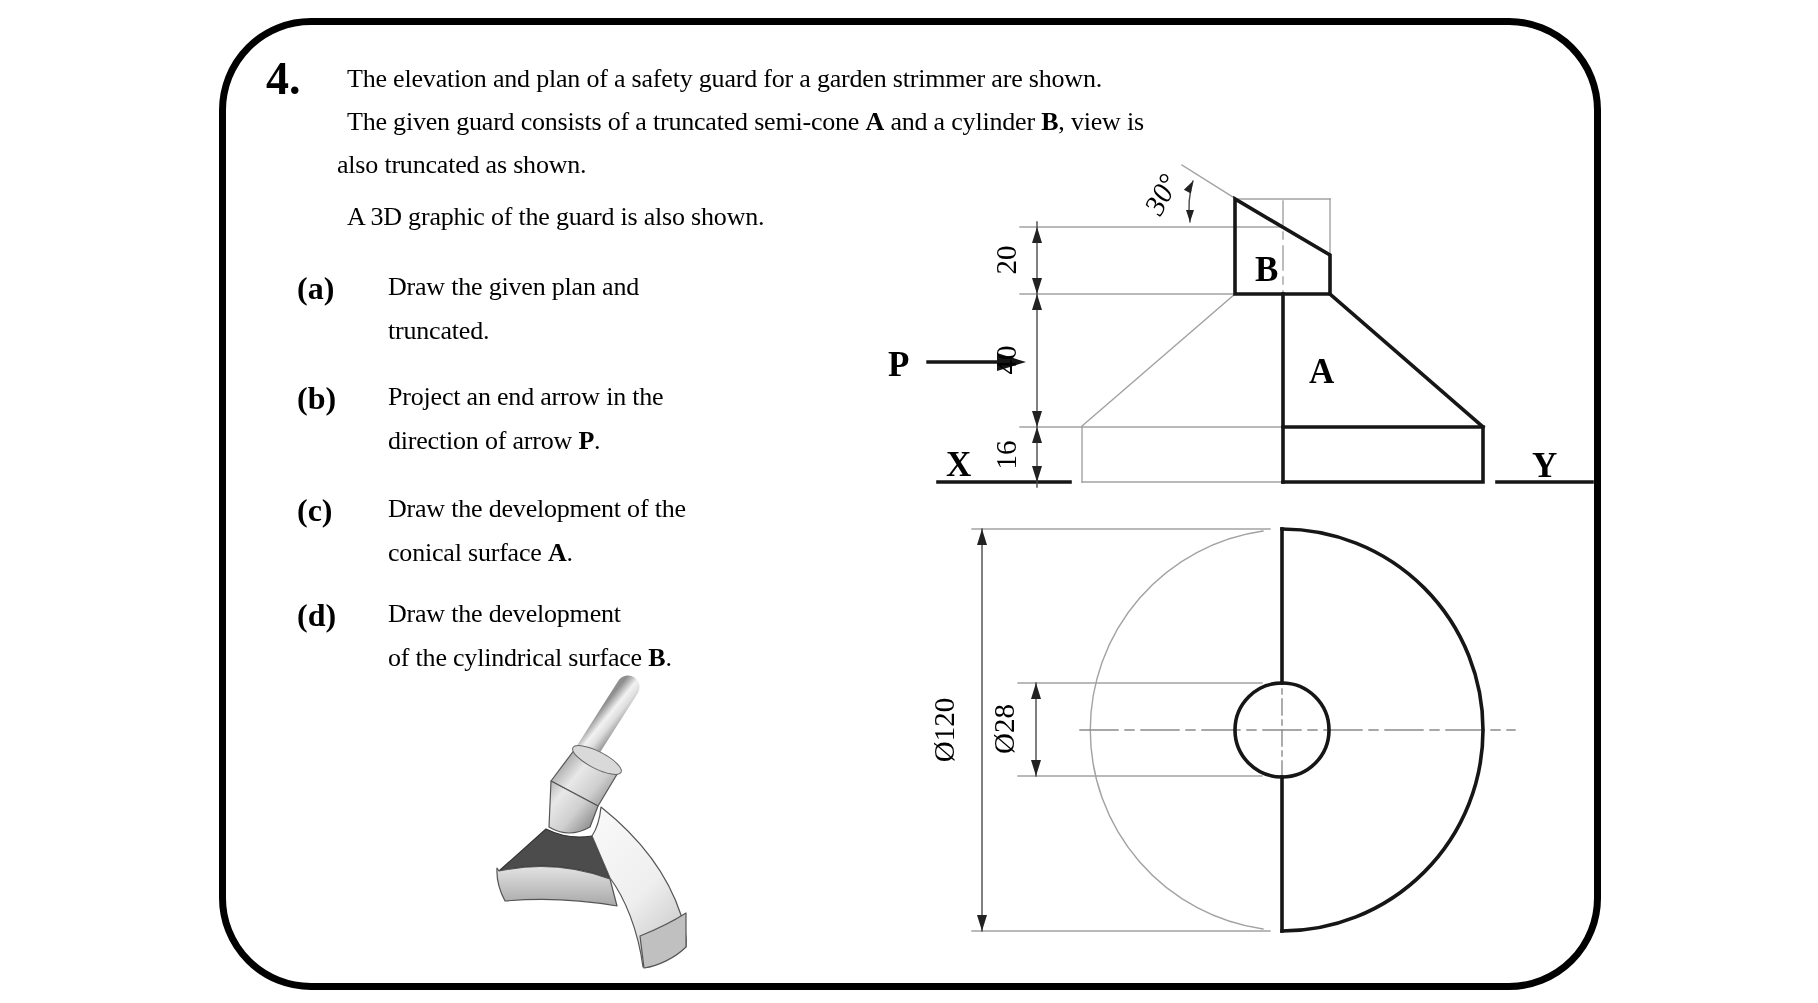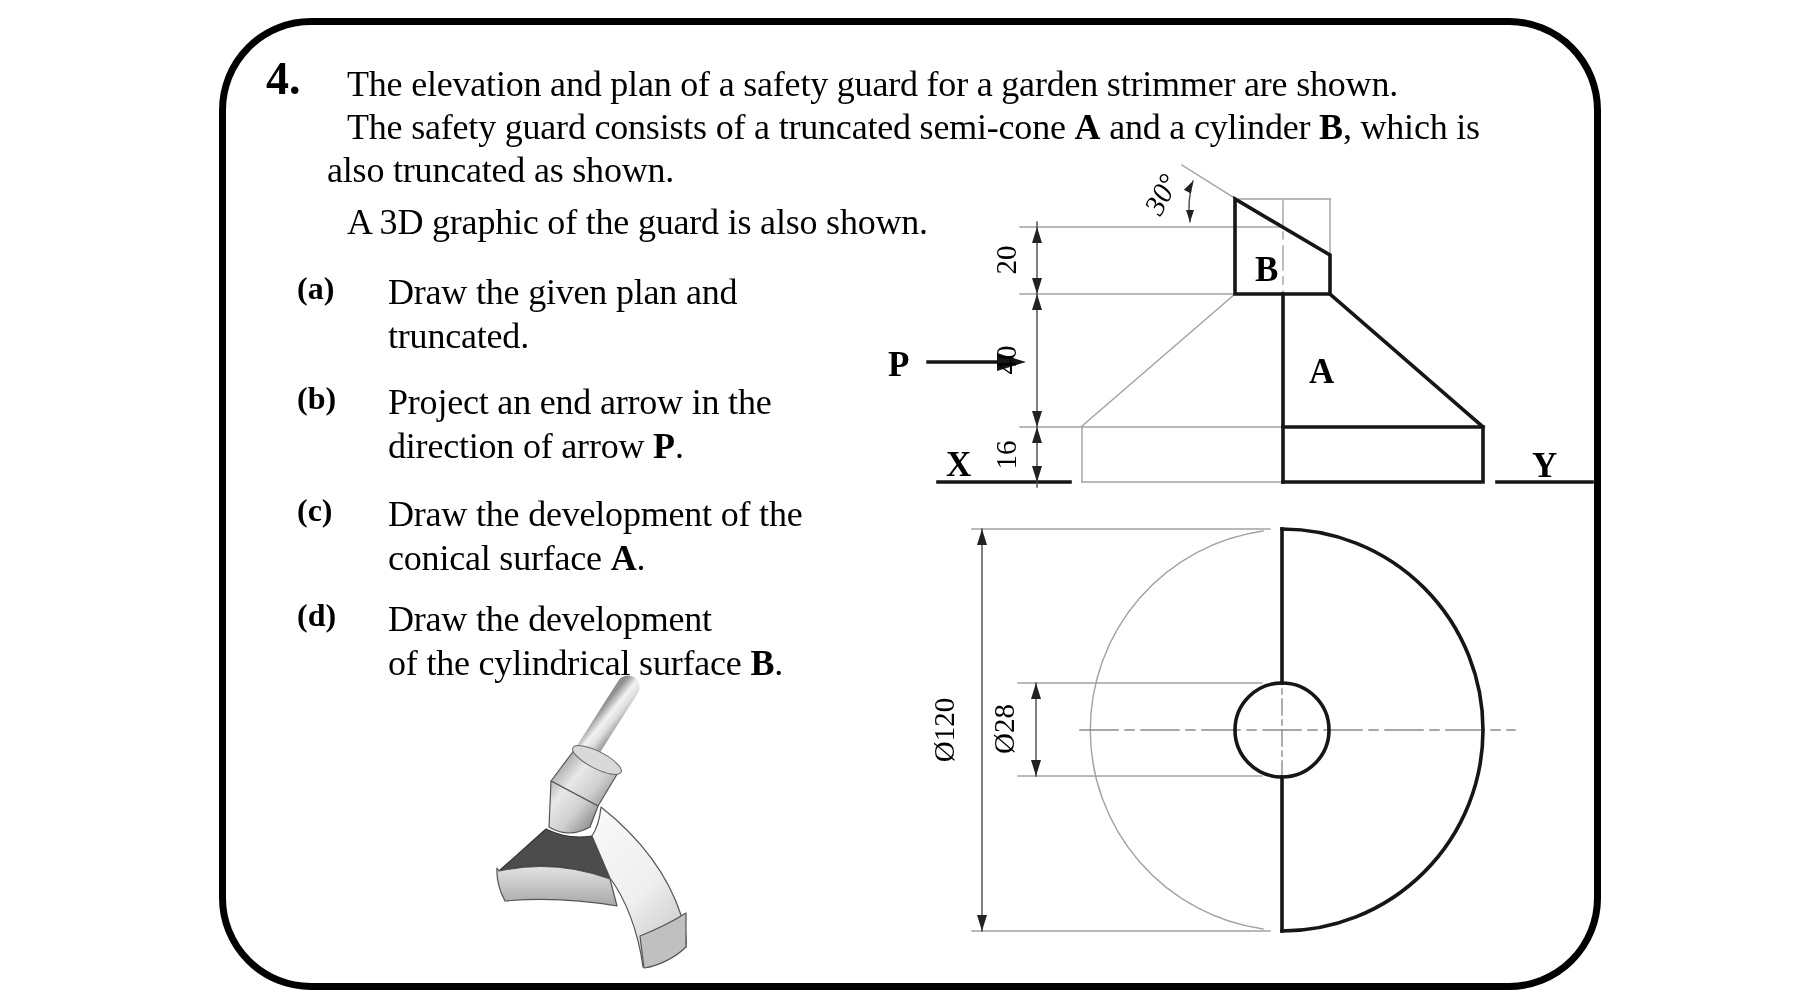--- a/index.html
+++ b/index.html
@@ -12,7 +12,7 @@
     border:7px solid #000;border-radius:92px;background:transparent;box-sizing:border-box;
   }
   .abs{position:absolute;white-space:nowrap;}
-  .body-text{font-size:36px;letter-spacing:-0.2px;line-height:1.2;}
+  .body-text{font-size:26px;letter-spacing:-0.2px;line-height:1.2;}
   .bold{font-weight:bold;}
   .qnum{font-size:46px;font-weight:bold;}
   .task-label{font-size:32px;font-weight:bold;}

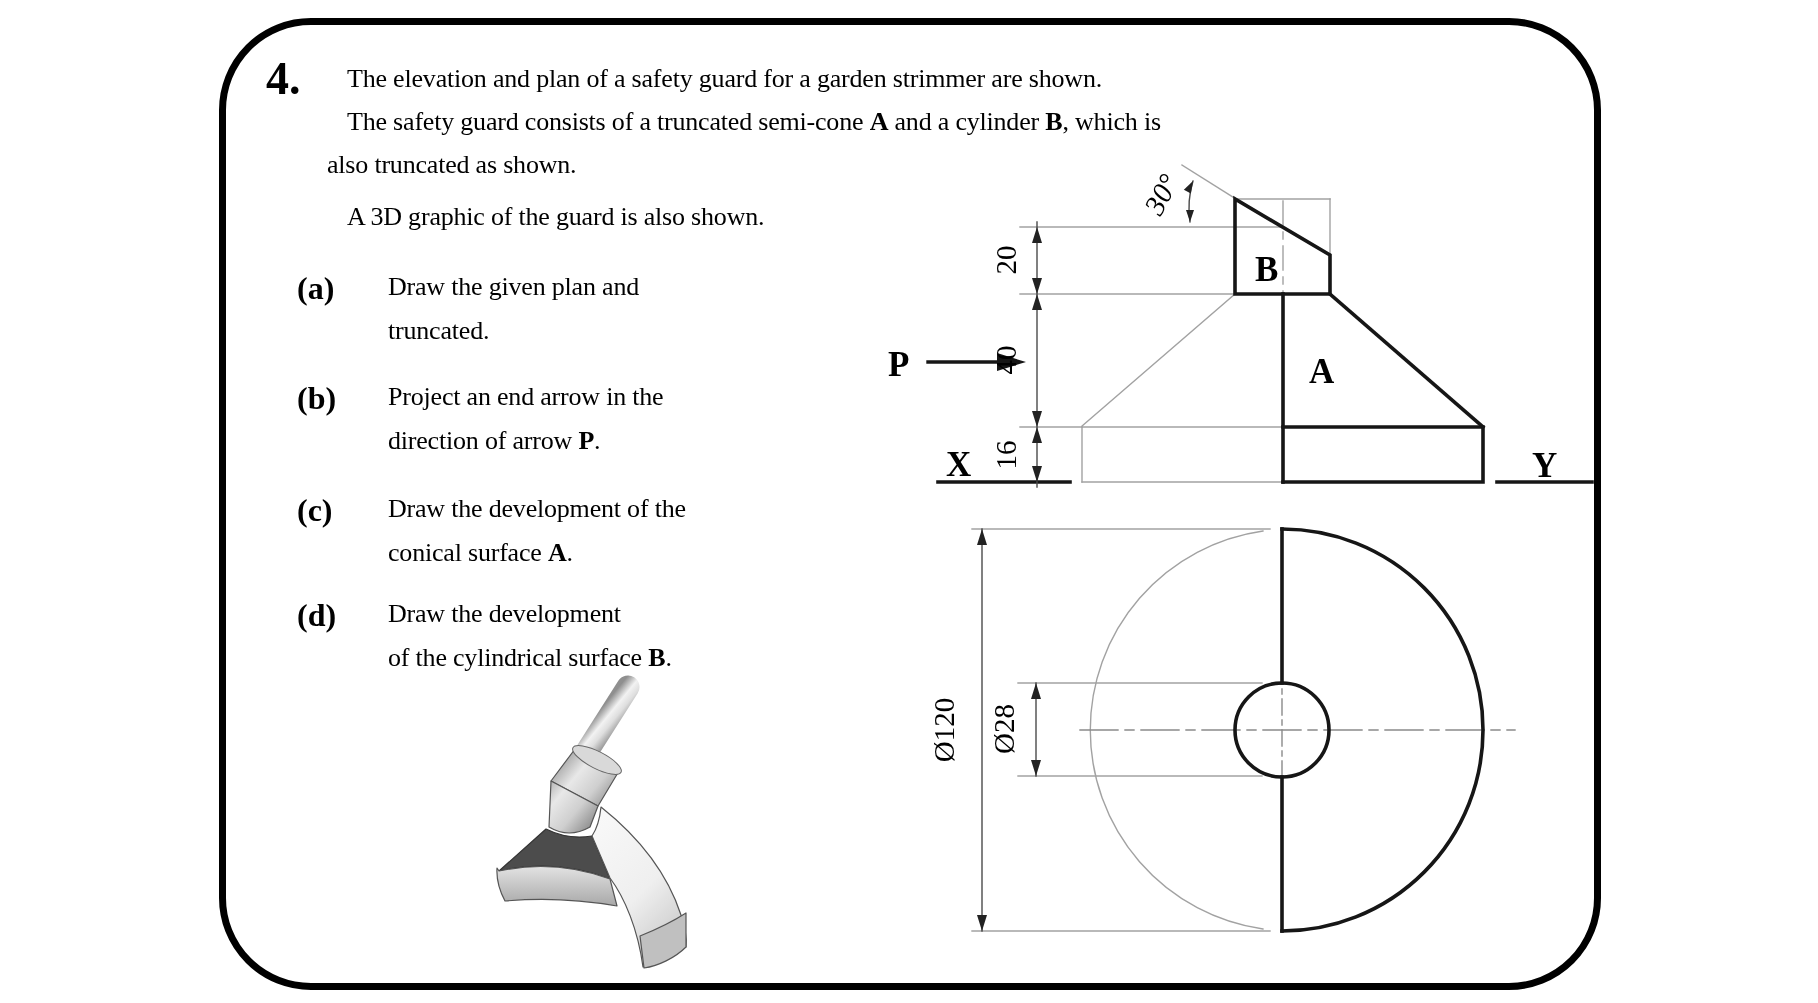--- a/index.html
+++ b/index.html
@@ -31,7 +31,7 @@
   <div class="abs qnum" style="left:266px;top:52px;">4.</div>
 
   <div class="abs body-text" style="left:347px;top:63px;">The elevation and plan of a safety guard for a garden strimmer are shown.</div>
-  <div class="abs body-text" style="left:347px;top:106px;"><span>The safety guard consists of a truncated semi-cone </span><span class="bold">A</span><span> and a cylinder </span><span class="bold">B</span><span>, which is</span></div>
+  <div class="abs body-text" style="left:347px;top:106px;"><span>The given guard consists of a truncated semi-cone </span><span class="bold">A</span><span> and a cylinder </span><span class="bold">B</span><span>, which is</span></div>
   <div class="abs body-text" style="left:327px;top:149px;">also truncated as shown.</div>
   <div class="abs body-text" style="left:347px;top:201px;">A 3D graphic of the guard is also shown.</div>
 

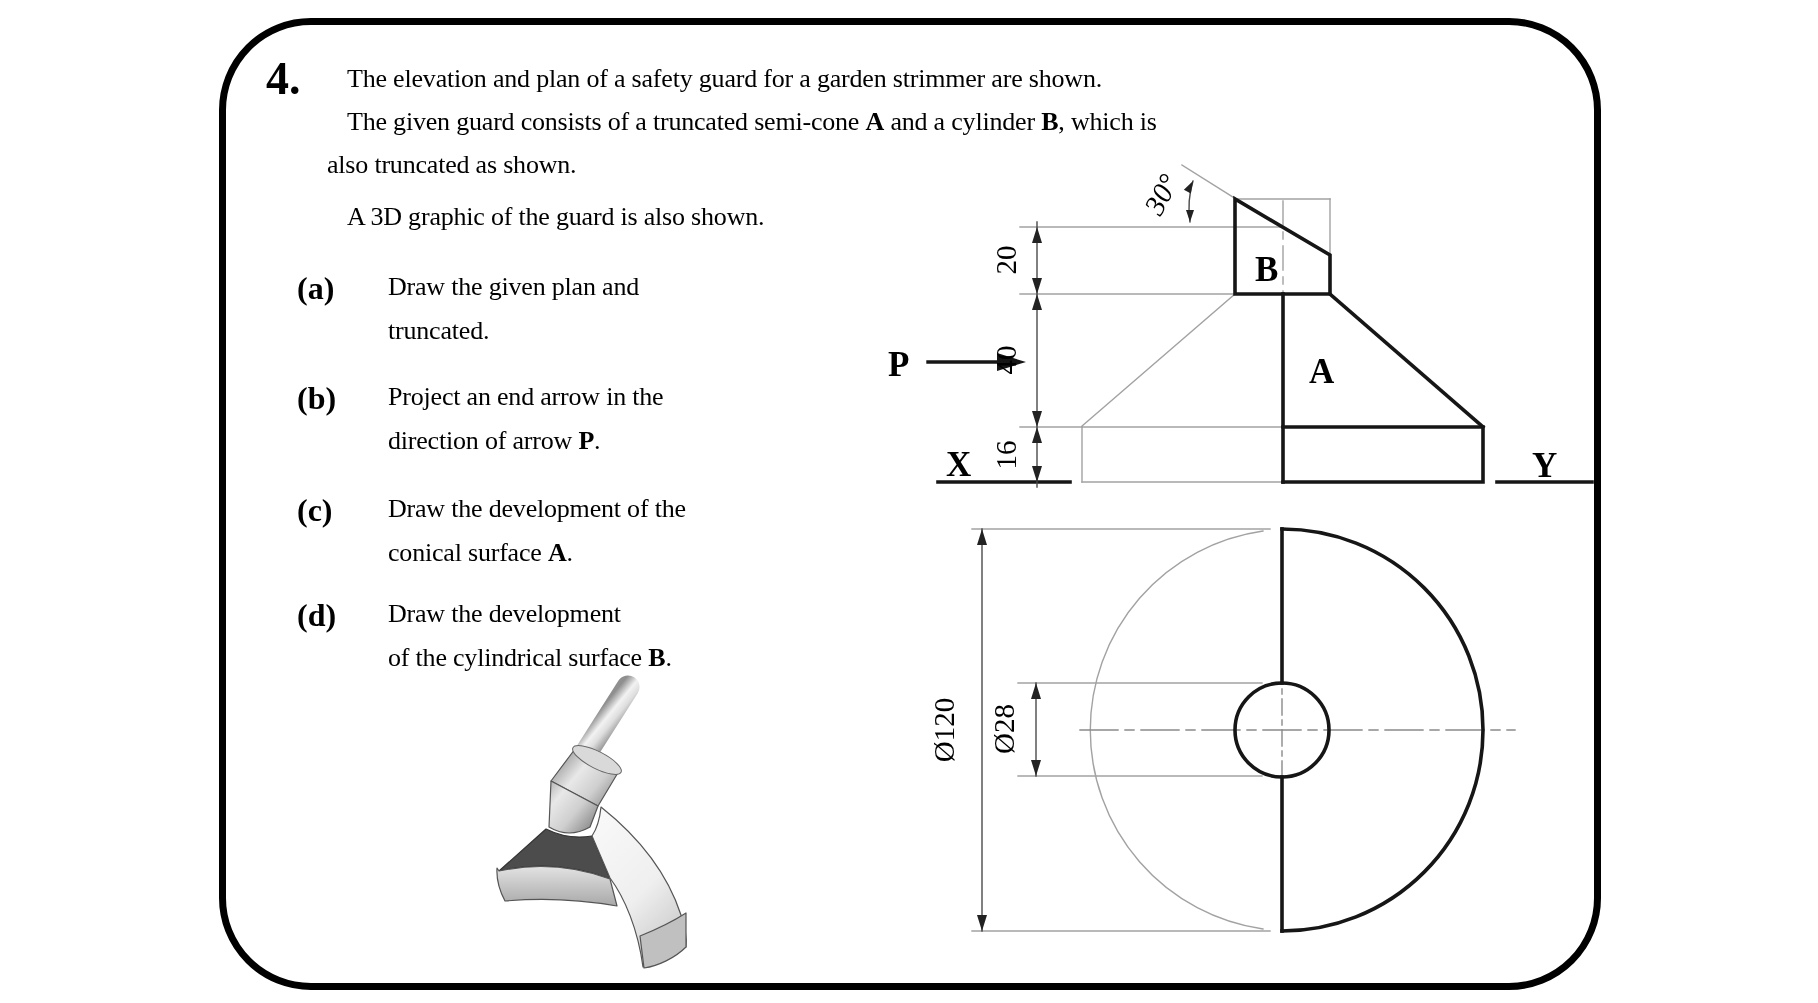--- a/index.html
+++ b/index.html
@@ -31,7 +31,7 @@
   <div class="abs qnum" style="left:266px;top:52px;">4.</div>
 
   <div class="abs body-text" style="left:347px;top:63px;">The elevation and plan of a safety guard for a garden strimmer are shown.</div>
-  <div class="abs body-text" style="left:347px;top:106px;"><span>The given guard consists of a truncated semi-cone </span><span class="bold">A</span><span> and a cylinder </span><span class="bold">B</span><span>, which is</span></div>
+  <div class="abs body-text" style="left:347px;top:106px;"><span>The given guard consists of a truncated semi-cone </span><span class="bold">A</span><span> and a cylinder </span><span class="bold">B</span><span>, view is</span></div>
   <div class="abs body-text" style="left:327px;top:149px;">also truncated as shown.</div>
   <div class="abs body-text" style="left:347px;top:201px;">A 3D graphic of the guard is also shown.</div>
 

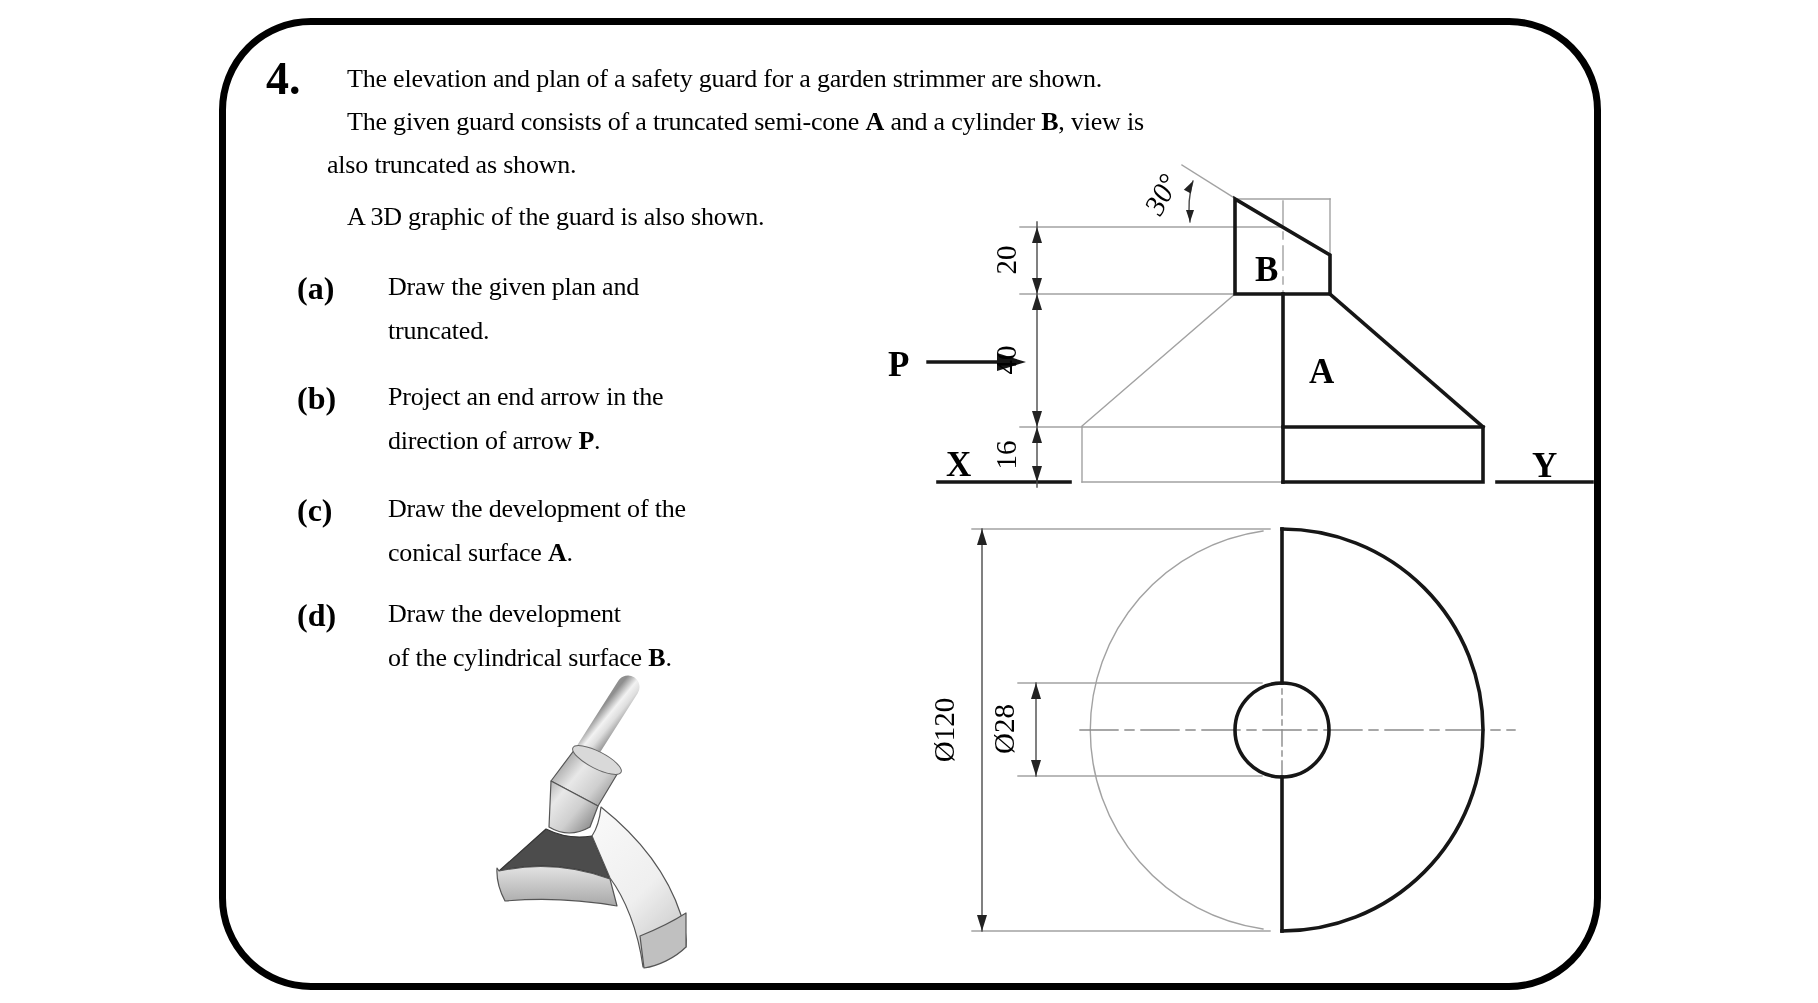--- a/index.html
+++ b/index.html
@@ -32,7 +32,7 @@
 
   <div class="abs body-text" style="left:347px;top:63px;">The elevation and plan of a safety guard for a garden strimmer are shown.</div>
   <div class="abs body-text" style="left:347px;top:106px;"><span>The given guard consists of a truncated semi-cone </span><span class="bold">A</span><span> and a cylinder </span><span class="bold">B</span><span>, view is</span></div>
-  <div class="abs body-text" style="left:327px;top:149px;">also truncated as shown.</div>
+  <div class="abs body-text" style="left:337px;top:149px;">also truncated as shown.</div>
   <div class="abs body-text" style="left:347px;top:201px;">A 3D graphic of the guard is also shown.</div>
 
   <div class="abs task-label" style="left:297px;top:270px;">(a)</div>

